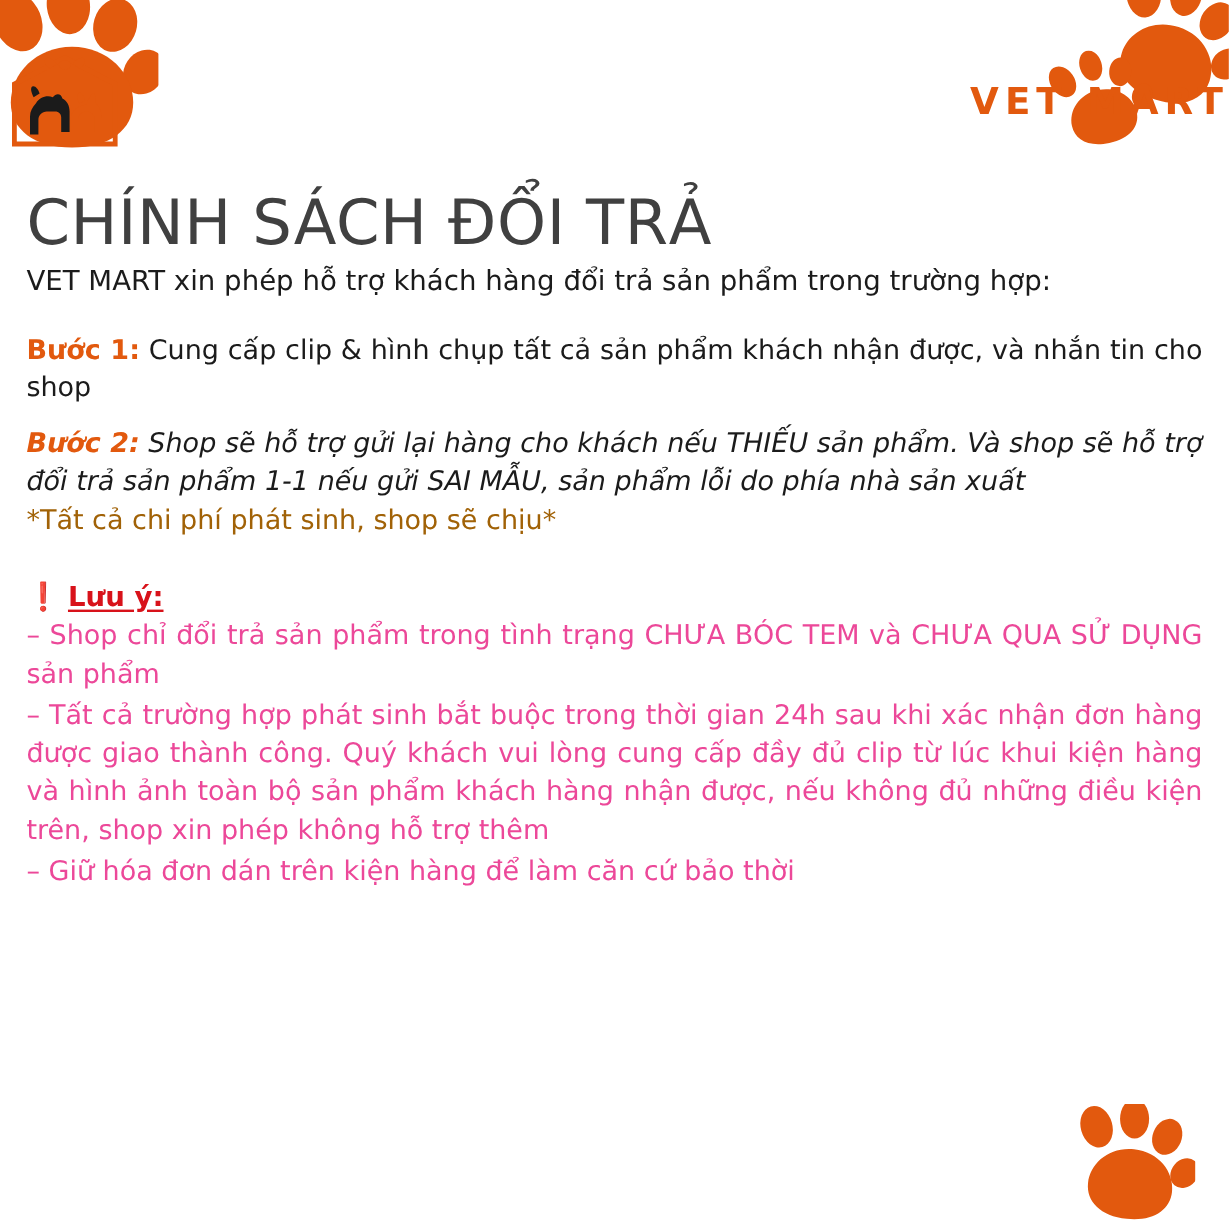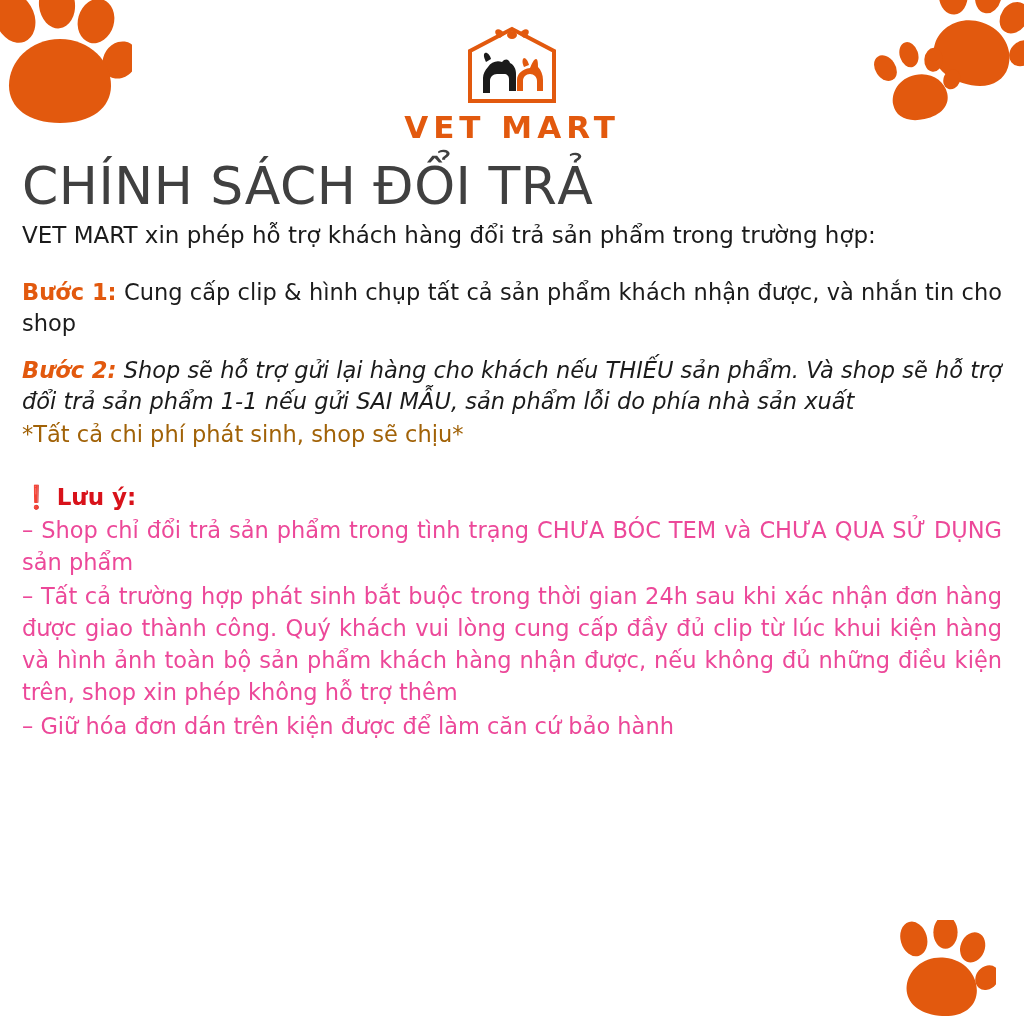--- a/index.html
+++ b/index.html
@@ -34,9 +34,9 @@
     position: relative;
     height: 150px;
     display: flex;
-    flex-direction: column;
+    flex-direction: row;
     align-items: center;
-    justify-content: center;
+    justify-content: space-between;
     padding-top: 18px;
   }
   .logo-mark {

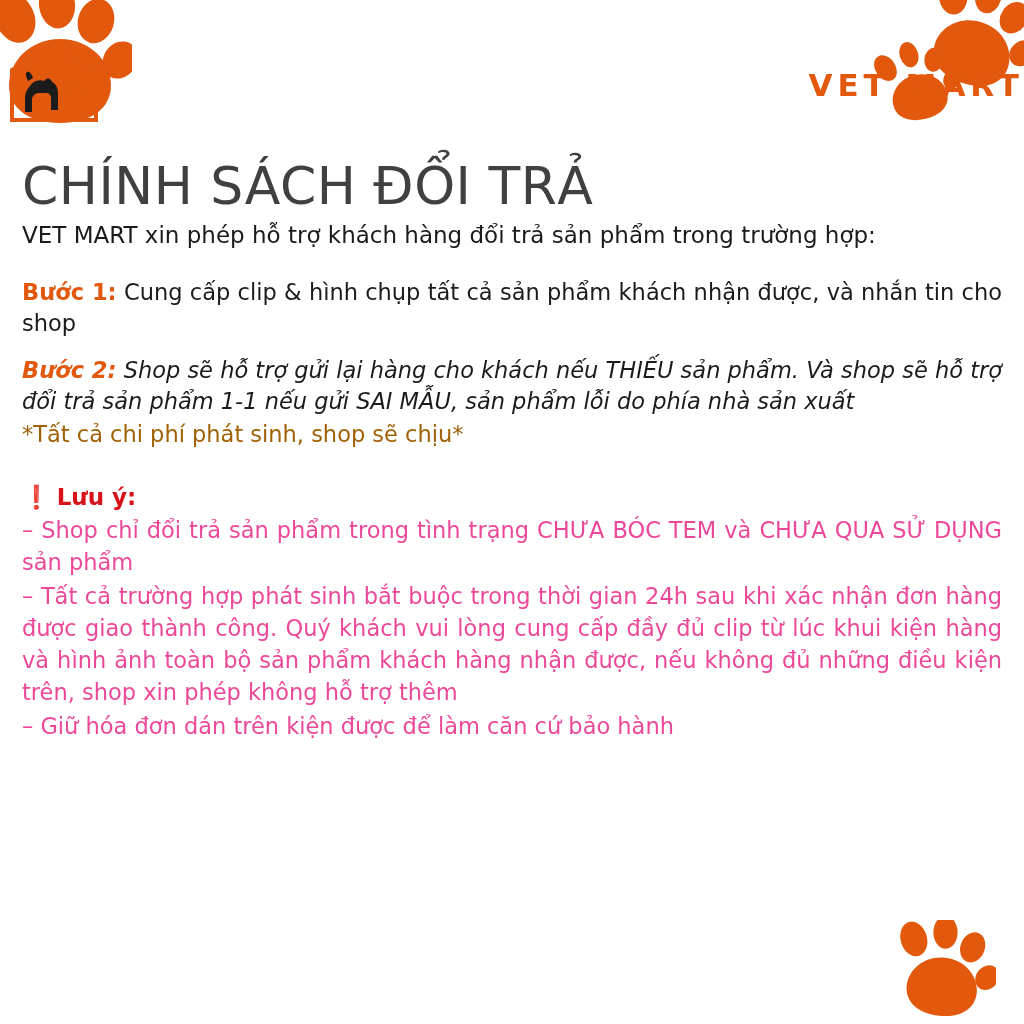--- a/index.html
+++ b/index.html
@@ -104,6 +104,7 @@
     margin-right: 6px;
   }
   .warn-head .warn-text {
+    text-decoration: underline;
     text-underline-offset: 3px;
   }
 

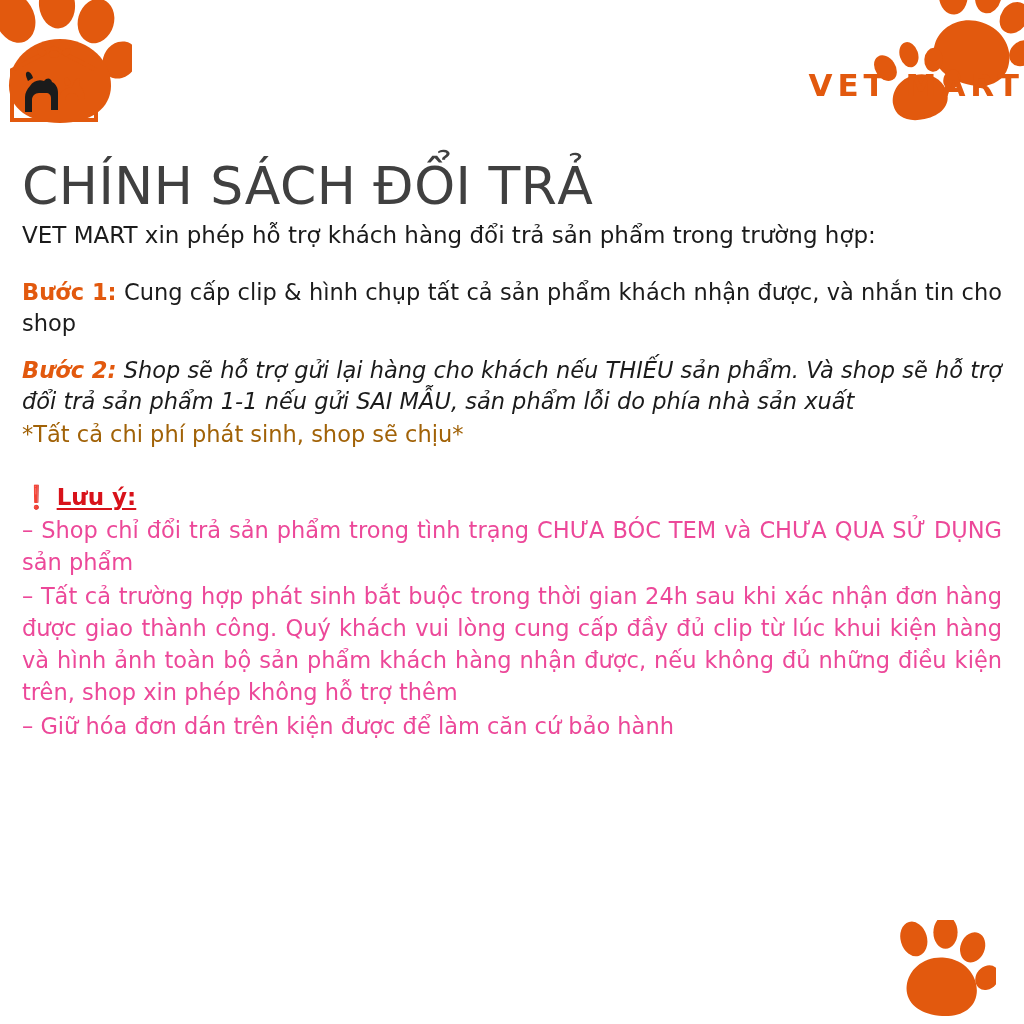--- a/index.html
+++ b/index.html
@@ -217,7 +217,7 @@
 
   <p class="bullet">– Shop chỉ đổi trả sản phẩm trong tình trạng CHƯA BÓC TEM và CHƯA QUA SỬ DỤNG sản phẩm</p>
   <p class="bullet">– Tất cả trường hợp phát sinh bắt buộc trong thời gian 24h sau khi xác nhận đơn hàng được giao thành công. Quý khách vui lòng cung cấp đầy đủ clip từ lúc khui kiện hàng và hình ảnh toàn bộ sản phẩm khách hàng nhận được, nếu không đủ những điều kiện trên, shop xin phép không hỗ trợ thêm</p>
-  <p class="bullet last">– Giữ hóa đơn dán trên kiện được để làm căn cứ bảo hành</p>
+  <p class="bullet last">– Giữ hóa đơn dán trên kiện hàng để làm căn cứ bảo thời</p>
 
 </main>
 

